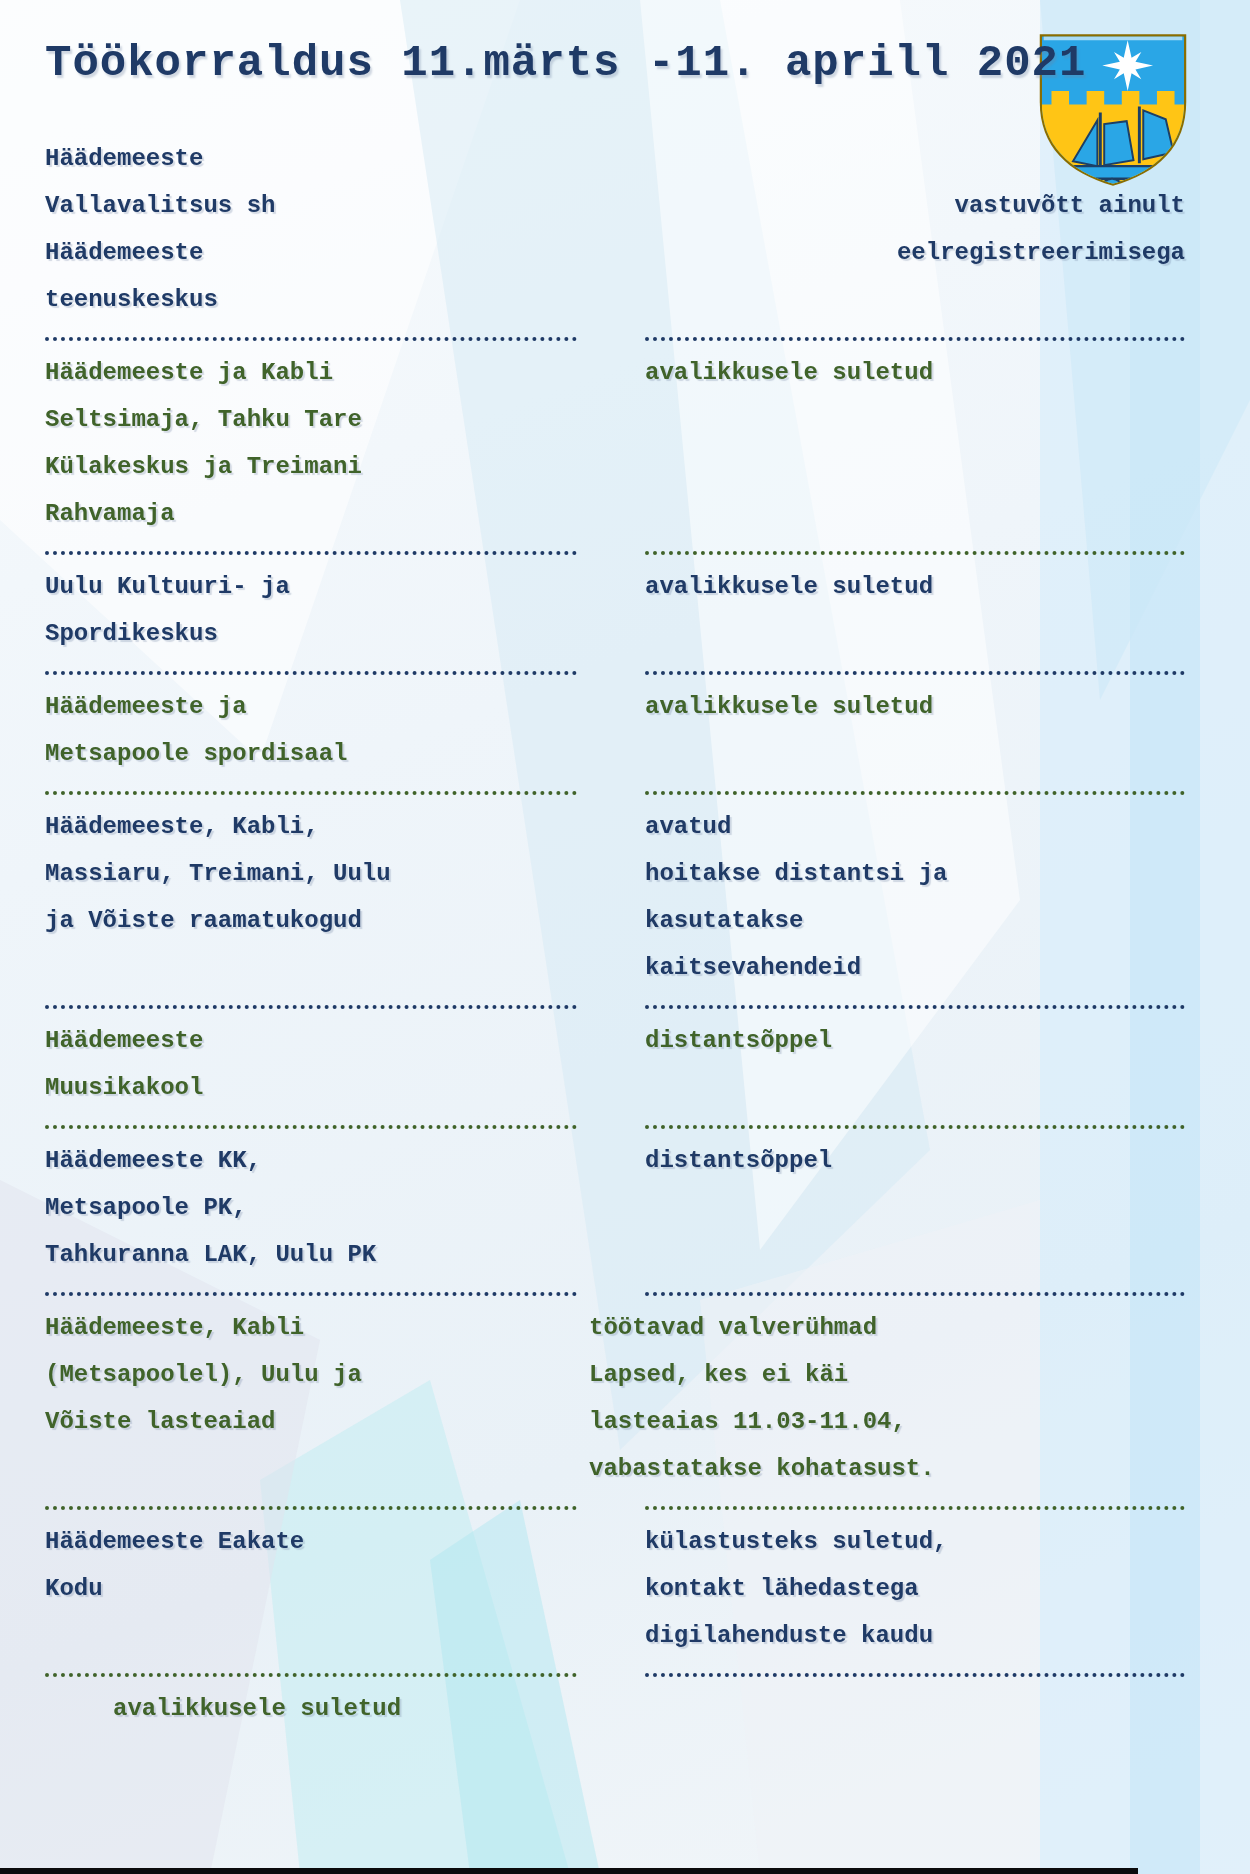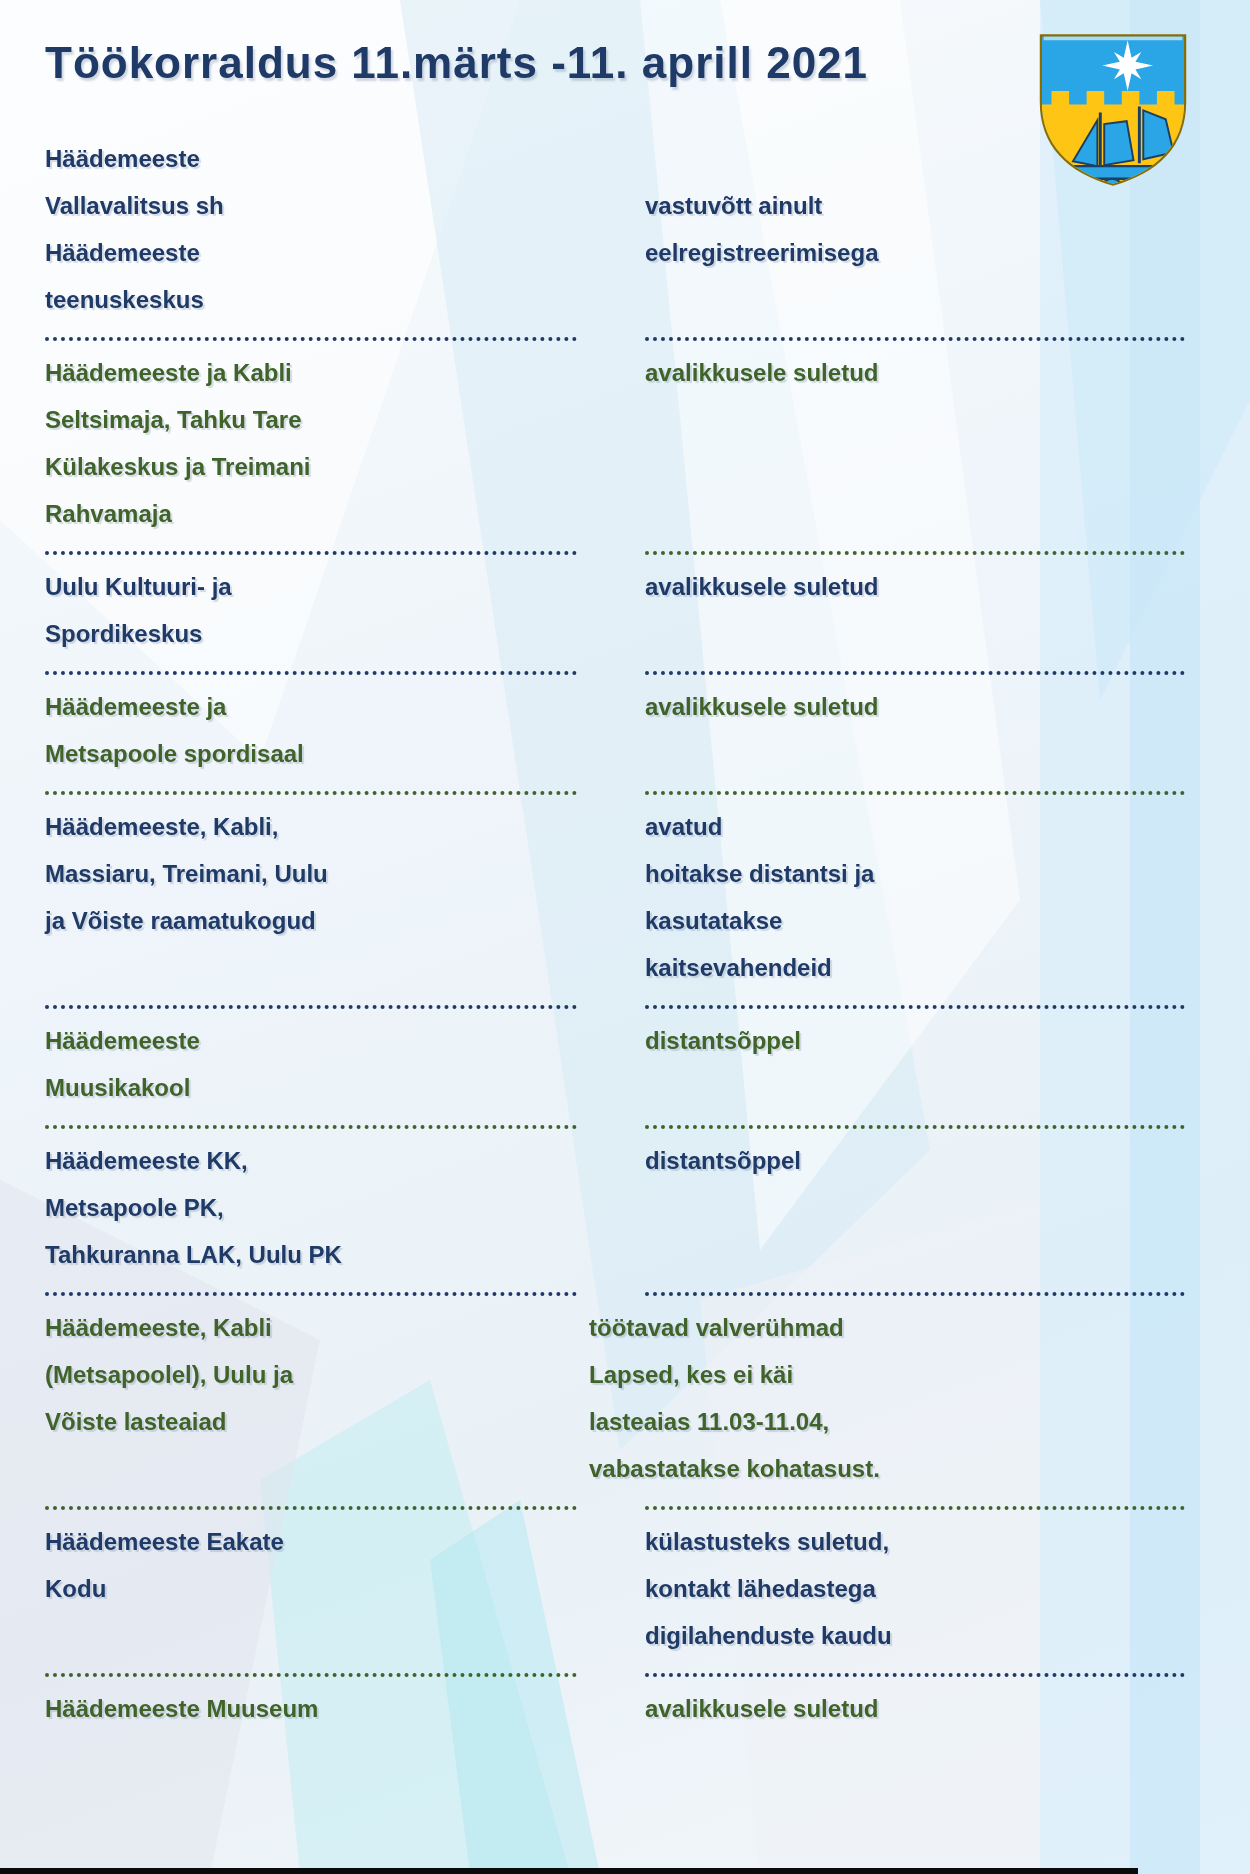--- a/index.html
+++ b/index.html
@@ -8,7 +8,7 @@
     width:1250px;height:1874px;
     overflow:hidden;
     background:linear-gradient(160deg,#f8fbfd 0%,#eff5fa 38%,#e9f1f7 72%,#f2f6f9 100%);
-    font-family:Liberation Sans, sans-serif;
+    font-family:Liberation Mono, monospace;
     font-weight:bold;
   }
   .bg-svg{position:absolute;left:0;top:0;width:1250px;height:1874px;}

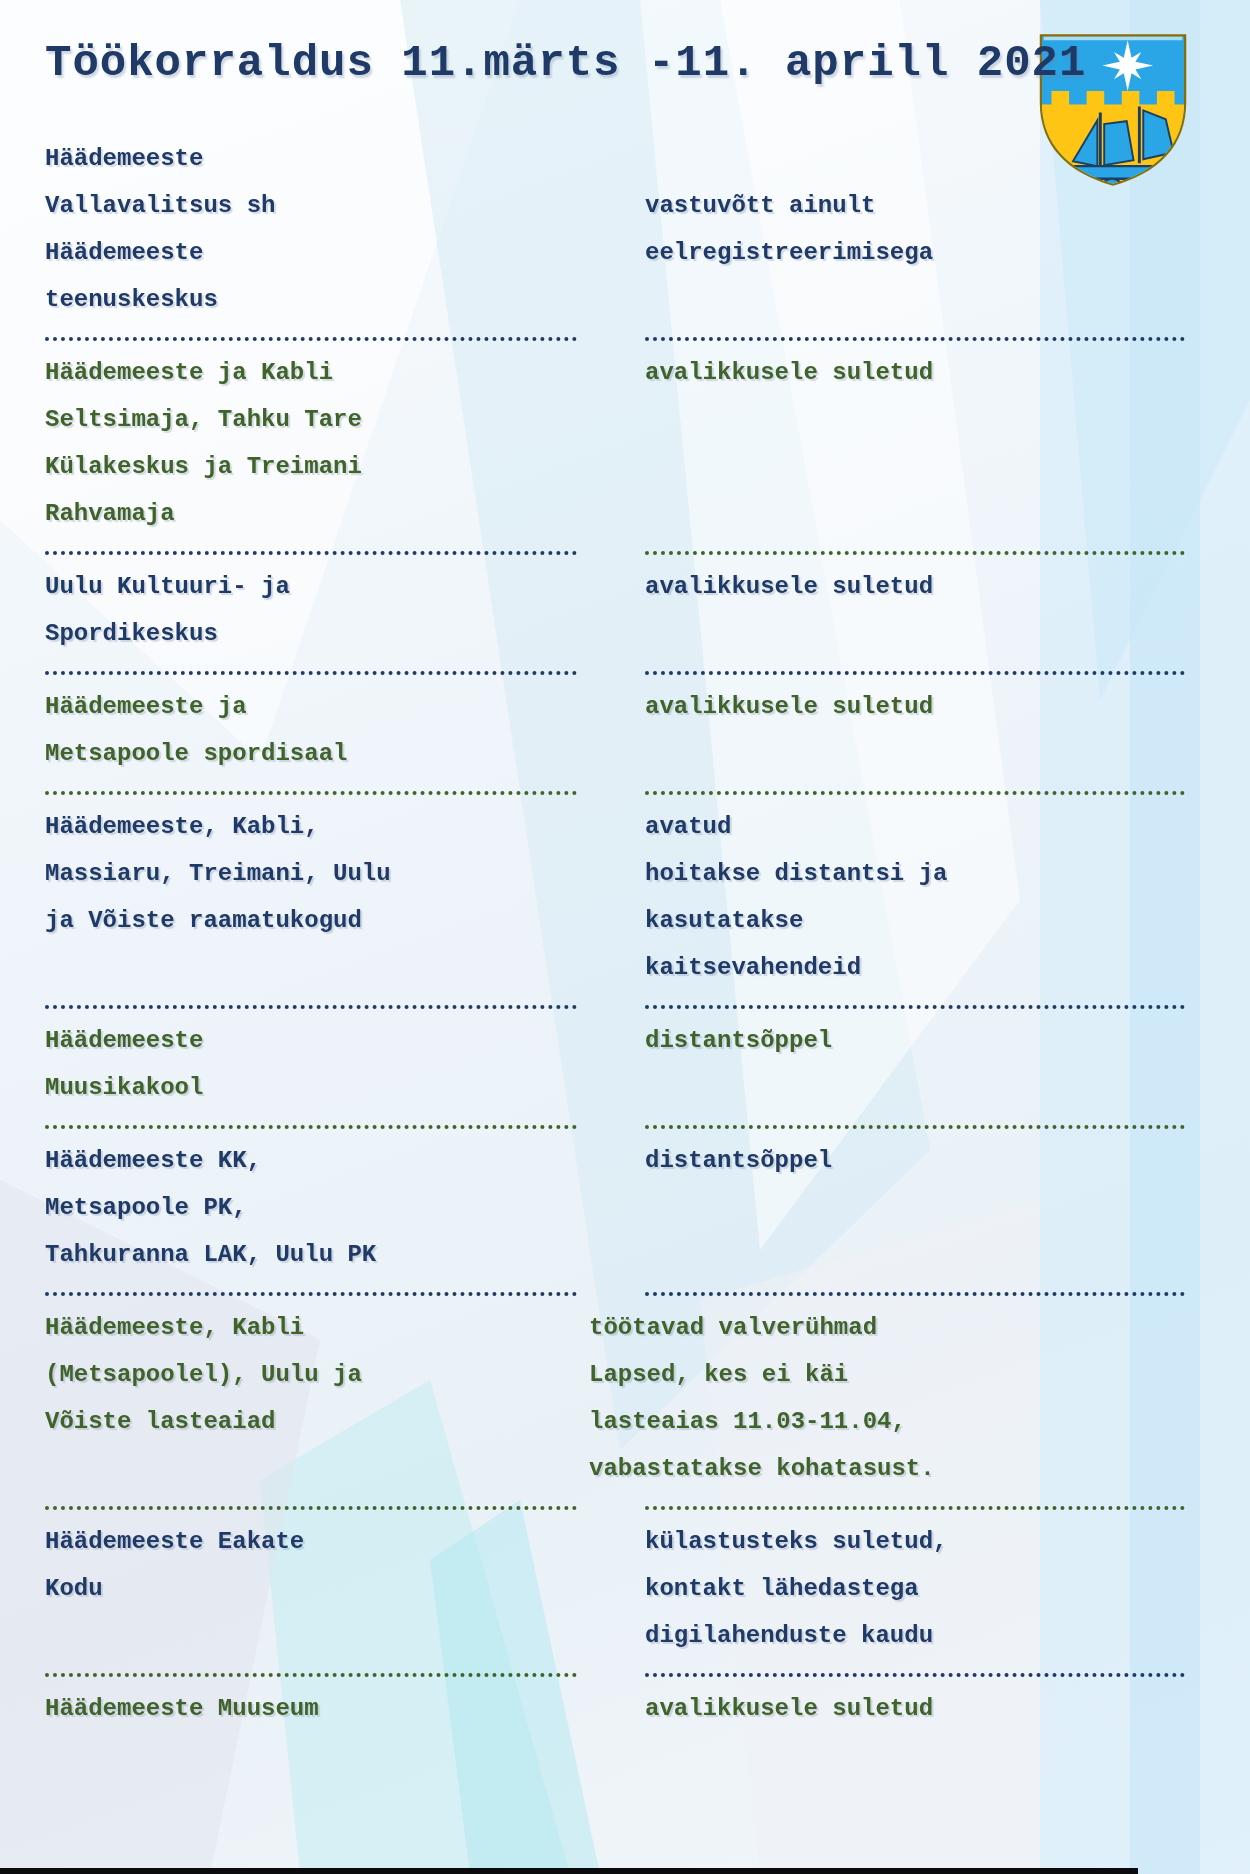--- a/index.html
+++ b/index.html
@@ -90,7 +90,7 @@
 Vallavalitsus sh
 Häädemeeste
 teenuskeskus</div>
-        <div class="cell right offset1" style="color: rgb(31, 58, 102);">vastuvõtt ainult
+        <div class="cell right offset1" style="color: rgb(31, 58, 102); text-align: right;">vastuvõtt ainult
 eelregistreerimisega</div>
       </div>
       <div class="seprow">

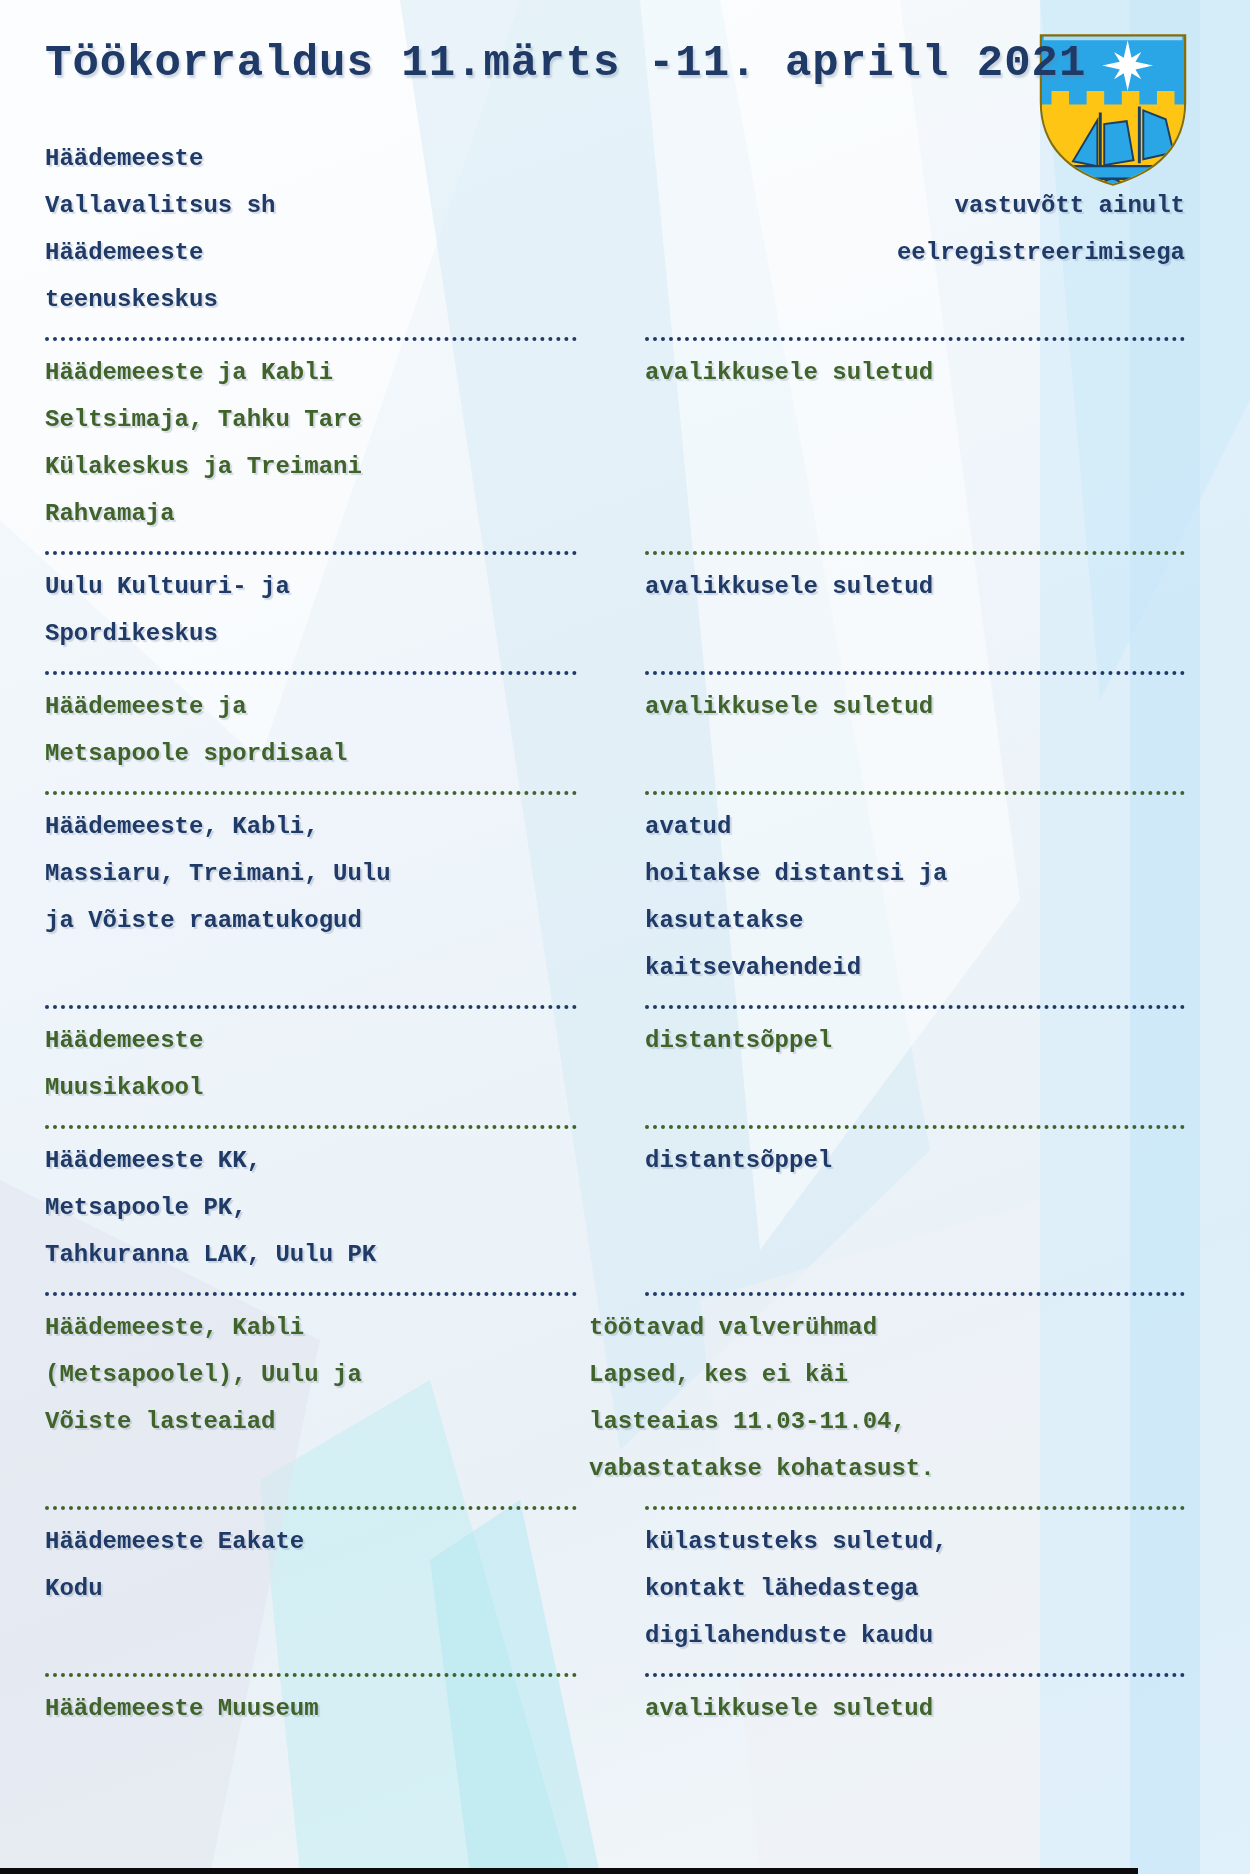--- a/index.html
+++ b/index.html
@@ -192,7 +192,6 @@
       </div>
 
       <div class="row">
-        <div class="cell left" style="color: rgb(64, 99, 42);">Häädemeeste Muuseum</div>
         <div class="cell right" style="color: rgb(64, 99, 42);">avalikkusele suletud</div>
       </div>
 

